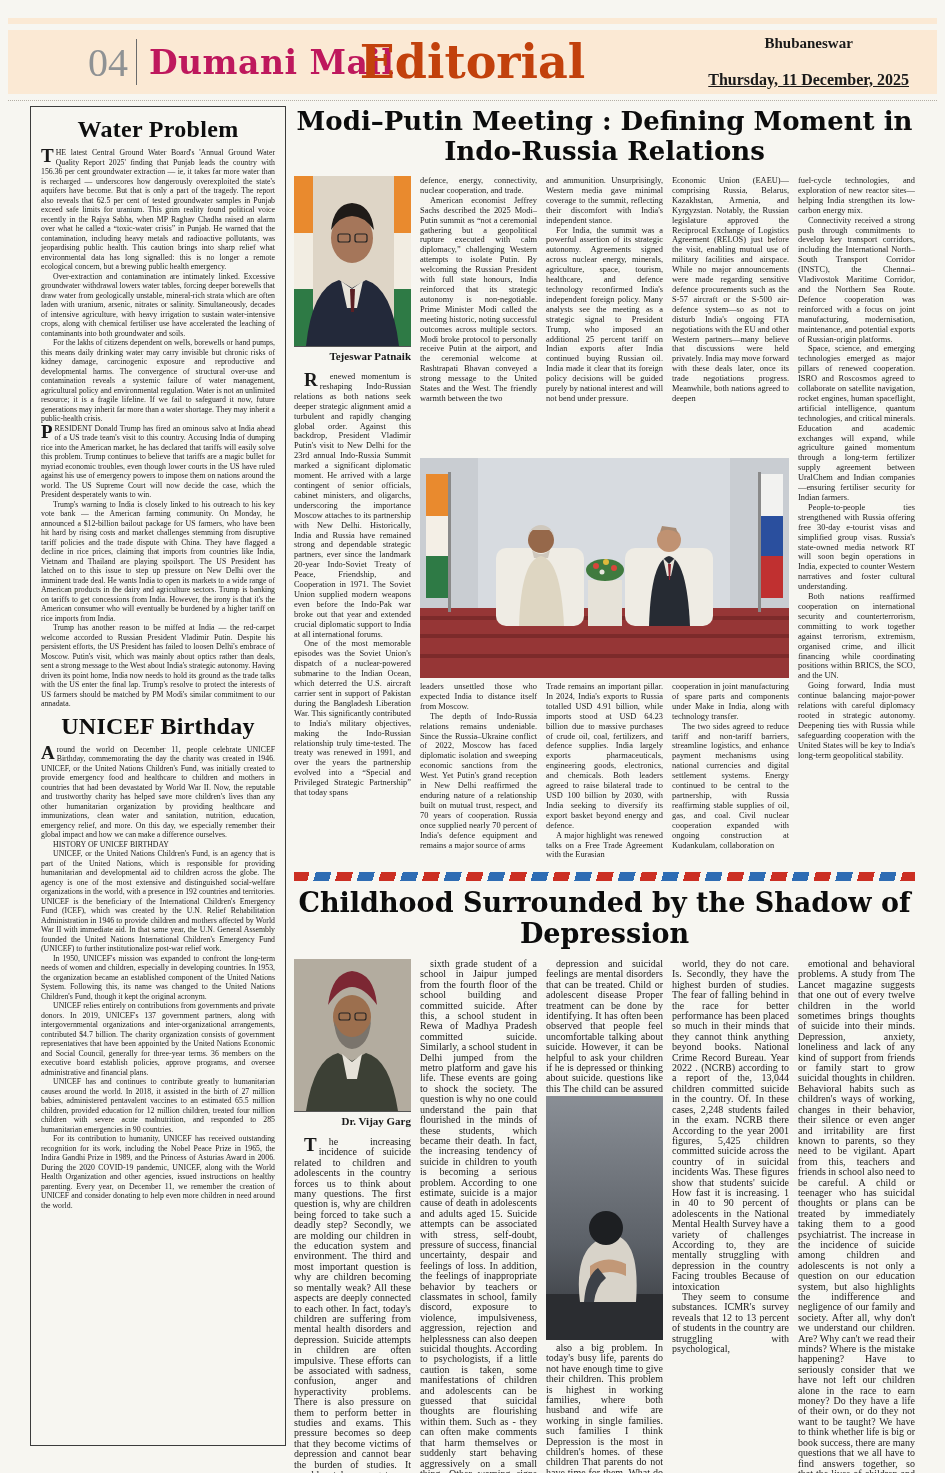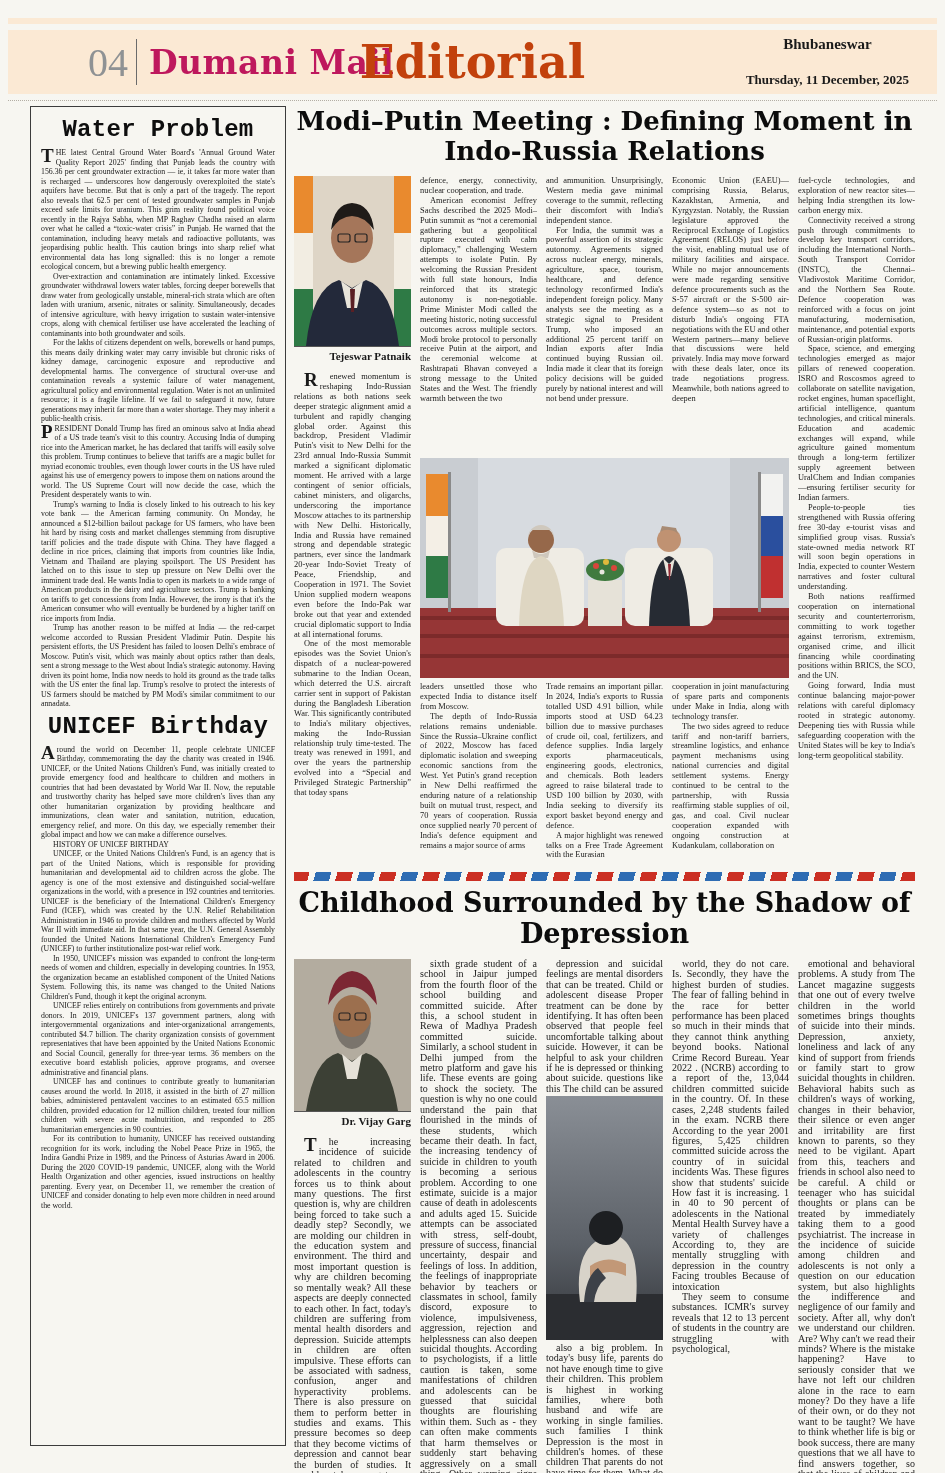--- a/index.html
+++ b/index.html
@@ -18,7 +18,7 @@
   .section-title { position:absolute; left:50%; transform:translateX(-50%); font-size:46px; font-weight:bold; font-family:"DejaVu Serif",serif; color:#c2410c; }
   .mast-right { margin-left:auto; text-align:center; padding-right:28px; }
   .mast-right .city { font-size:15px; font-weight:bold; }
-  .mast-right .date { font-size:13px; font-weight:bold; margin-top:19px; }
+  .mast-right .date { font-size:16px; font-weight:bold; margin-top:19px;text-decoration:underline; }
   .header-rule { position:absolute; top:100px; left:8px; right:8px; border-top:1px dotted #b3aea4; }
 
   .content { position:absolute; top:106px; left:30px; width:885px; }

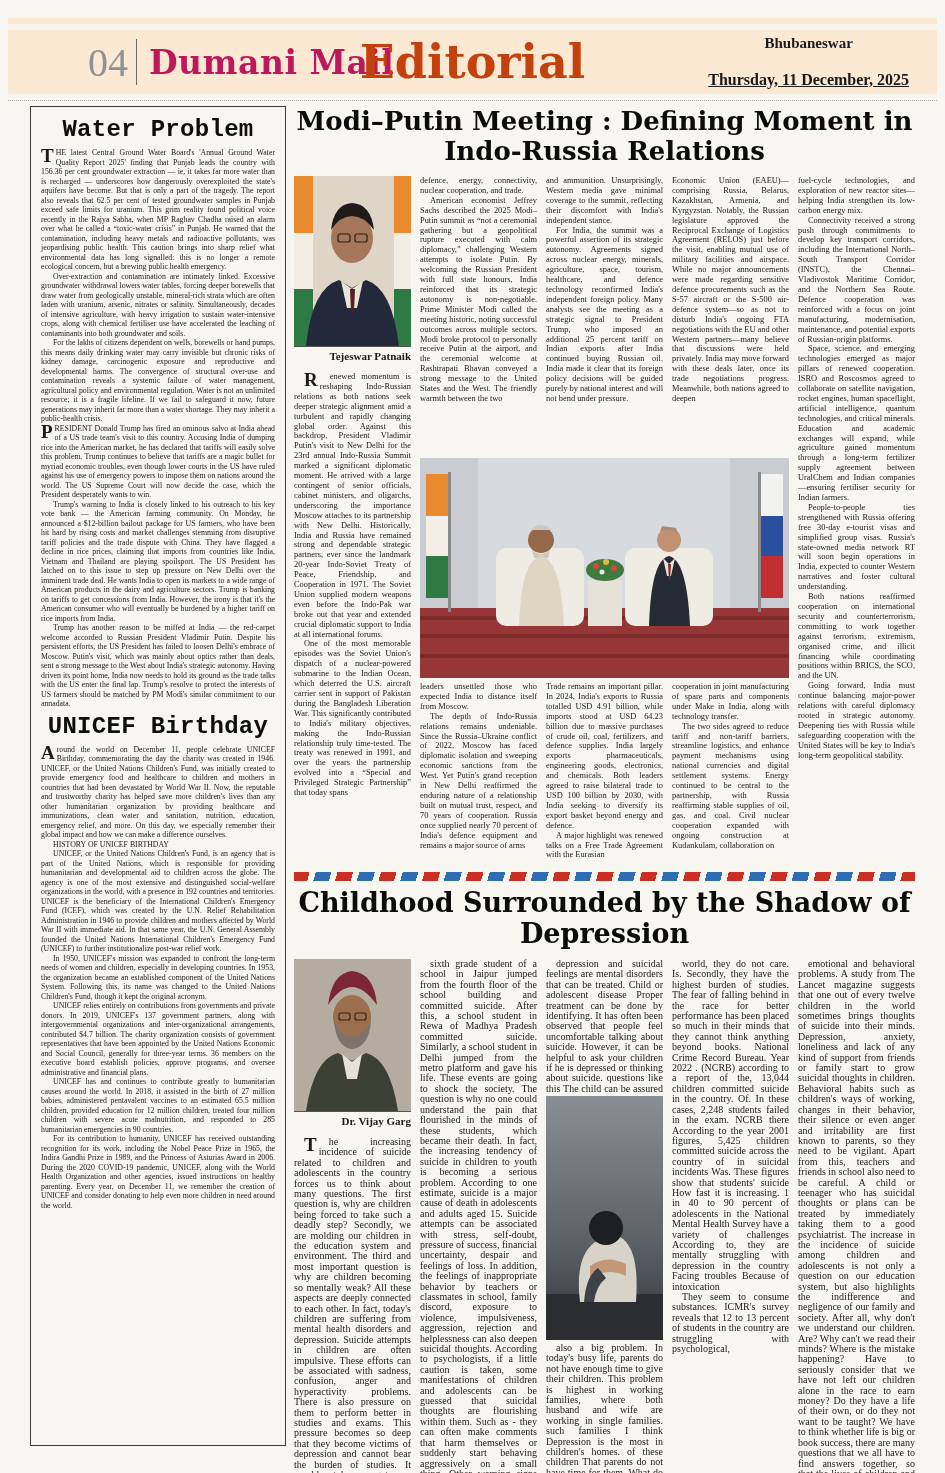--- a/index.html
+++ b/index.html
@@ -25,7 +25,7 @@
 
   
   .leftbox { position:absolute; left:0; top:0; width:256px; height:1340px; border:1px solid #3c3c3c; padding:5px 10px; overflow:hidden; }
-  .leftbox h2 { font-family:Liberation Mono, monospace; font-size:24px; text-align:center; margin:4px 0 5px; font-weight:bold; color:#0e0e0e; letter-spacing:0.3px; }
+  .leftbox h2 { font-family:Liberation Serif, serif; font-size:24px; text-align:center; margin:4px 0 5px; font-weight:bold; color:#0e0e0e; letter-spacing:0.3px; }
   .paras p { margin:0; text-align:justify; }
   .leftbox .paras p { font-size:7.8px; line-height:9.5px; text-indent:12px; }
   .paras p.first { text-indent:0; }

